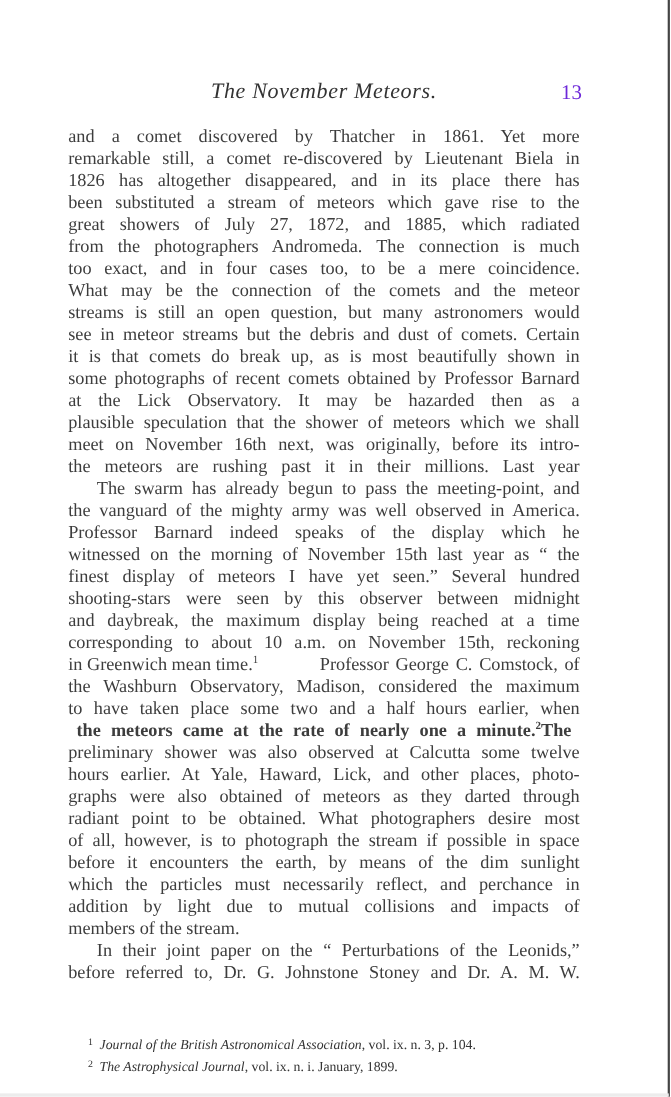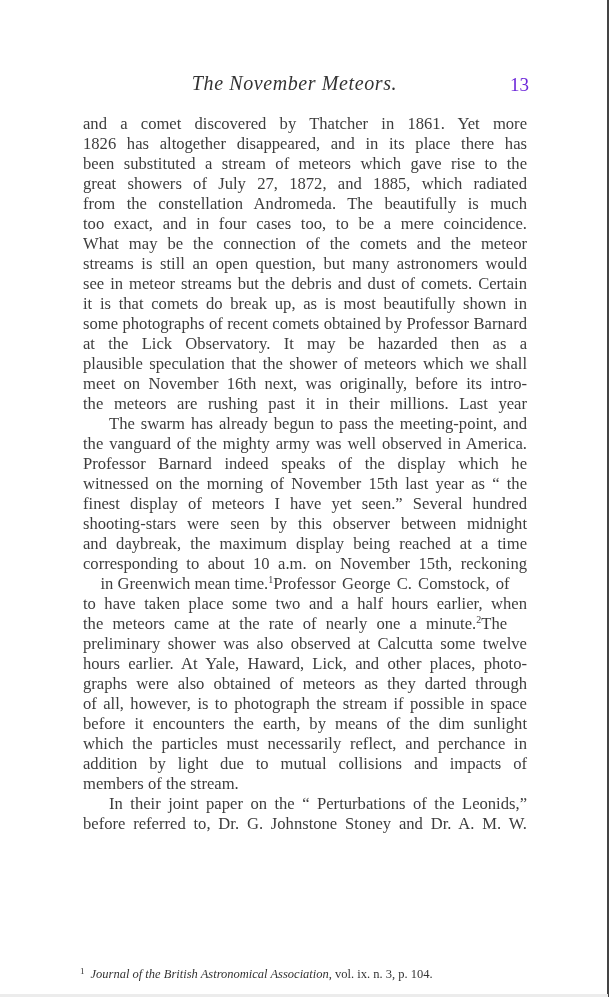--- a/index.html
+++ b/index.html
@@ -18,7 +18,7 @@
     .body-text { position: absolute; top: 114px; left: 62px; width: 465px; }
     .line {
       font-size: 16.6px; line-height: 20px; height: 20px; white-space: nowrap;
-      text-align: justify; text-align-last: justify; color: #3d3d3d; margin-left: 21px;
+      text-align: justify; text-align-last: justify; color: #3d3d3d;
     }
     .line.last { text-align-last: left; }
     .line.indent { padding-left: 26px; }

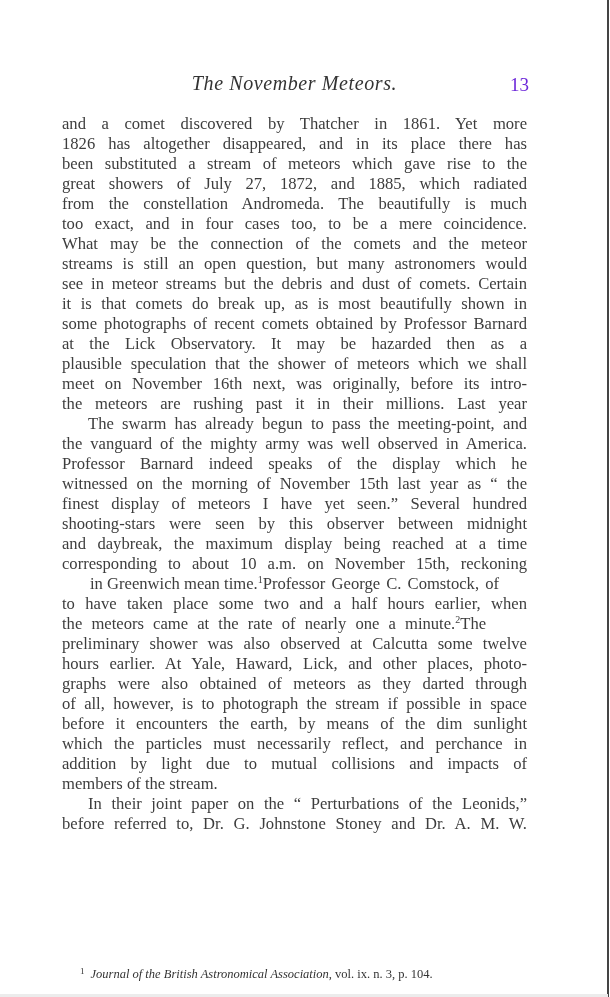--- a/index.html
+++ b/index.html
@@ -41,6 +41,7 @@
 
 <div class="body-text">
   <div class="line">and a comet discovered by Thatcher in 1861. Yet more</div>
+  <div class="line">remarkable still, a comet re-discovered by Lieutenant Biela in</div>
   <div class="line">1826 has altogether disappeared, and in its place there has</div>
   <div class="line">been substituted a stream of meteors which gave rise to the</div>
   <div class="line">great showers of July 27, 1872, and 1885, which radiated</div>

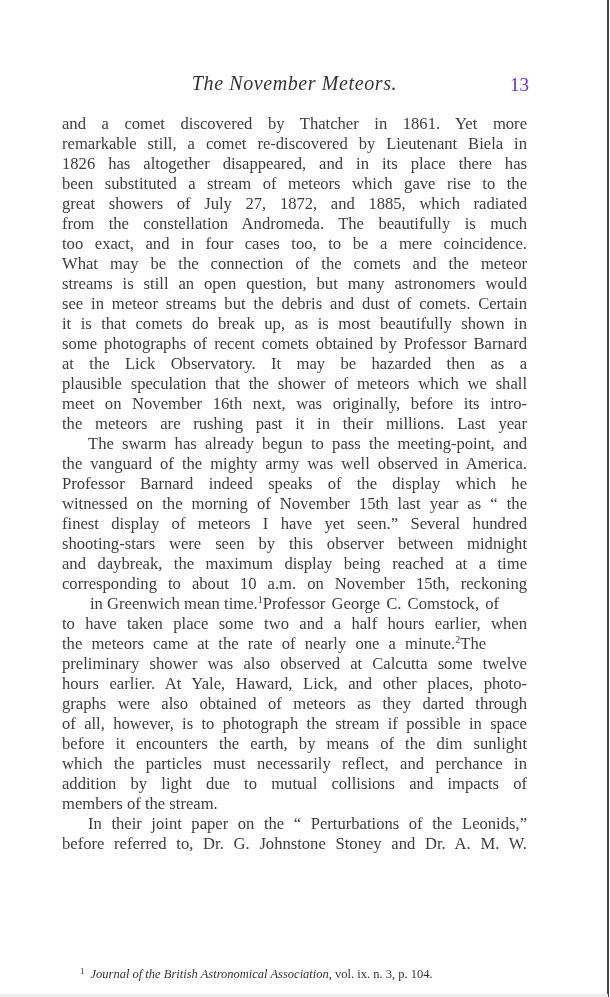--- a/index.html
+++ b/index.html
@@ -45,7 +45,7 @@
   <div class="line">1826 has altogether disappeared, and in its place there has</div>
   <div class="line">been substituted a stream of meteors which gave rise to the</div>
   <div class="line">great showers of July 27, 1872, and 1885, which radiated</div>
-  <div class="line">from the constellation Andromeda. The beautifully is much</div>
+  <div class="line">from the photographers Andromeda. The connection is much</div>
   <div class="line">too exact, and in four cases too, to be a mere coincidence.</div>
   <div class="line">What may be the connection of the comets and the meteor</div>
   <div class="line">streams is still an open question, but many astronomers would</div>

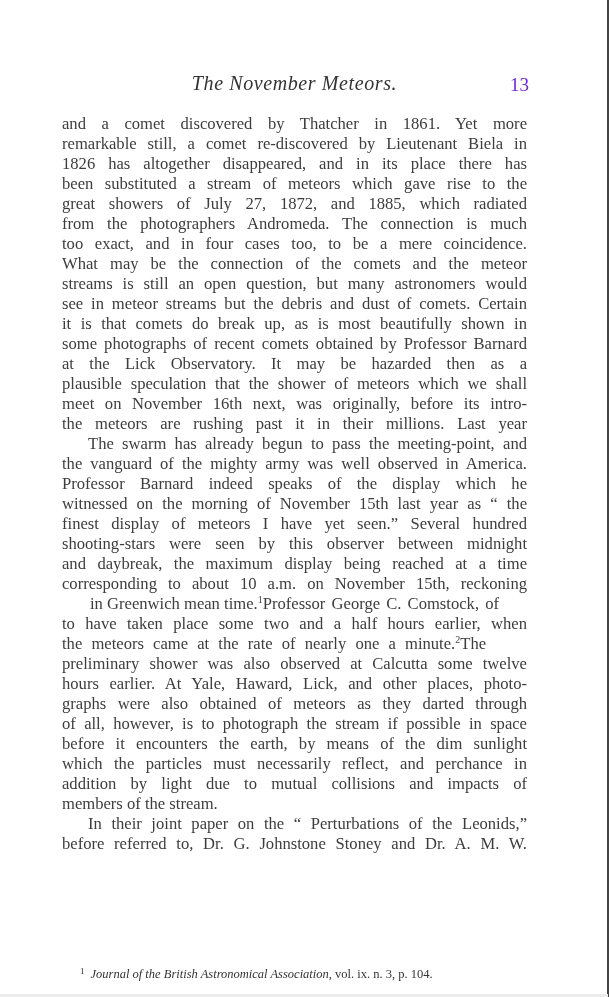--- a/index.html
+++ b/index.html
@@ -64,7 +64,7 @@
   <div class="line">shooting-stars were seen by this observer between midnight</div>
   <div class="line">and daybreak, the maximum display being reached at a time</div>
   <div class="line">corresponding to about 10 a.m. on November 15th, reckoning</div>
-  <div class="line" style="display:flex;justify-content:center;text-align-last:auto;">
+  <div class="line" style="display:flex;justify-content:space-between;text-align-last:auto;">
     <span><span>in Greenwich mean time.</span><sup>1</sup></span>
     <span style="word-spacing:2px;">Professor George C. Comstock, of</span>
   </div>

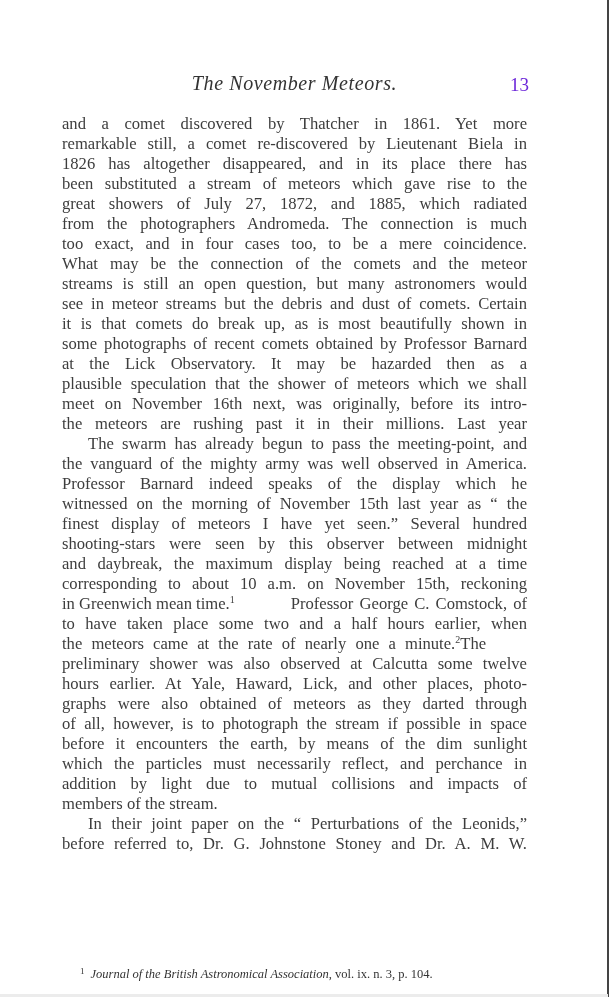--- a/index.html
+++ b/index.html
@@ -68,6 +68,7 @@
     <span><span>in Greenwich mean time.</span><sup>1</sup></span>
     <span style="word-spacing:2px;">Professor George C. Comstock, of</span>
   </div>
+  <div class="line">the Washburn Observatory, Madison, considered the maximum</div>
   <div class="line">to have taken place some two and a half hours earlier, when</div>
   <div class="line" style="display:flex;justify-content:flex-start;text-align-last:auto;">
     <span style="word-spacing:5px;"><span>the meteors came at the rate of nearly one a minute.</span><sup>2</sup></span>

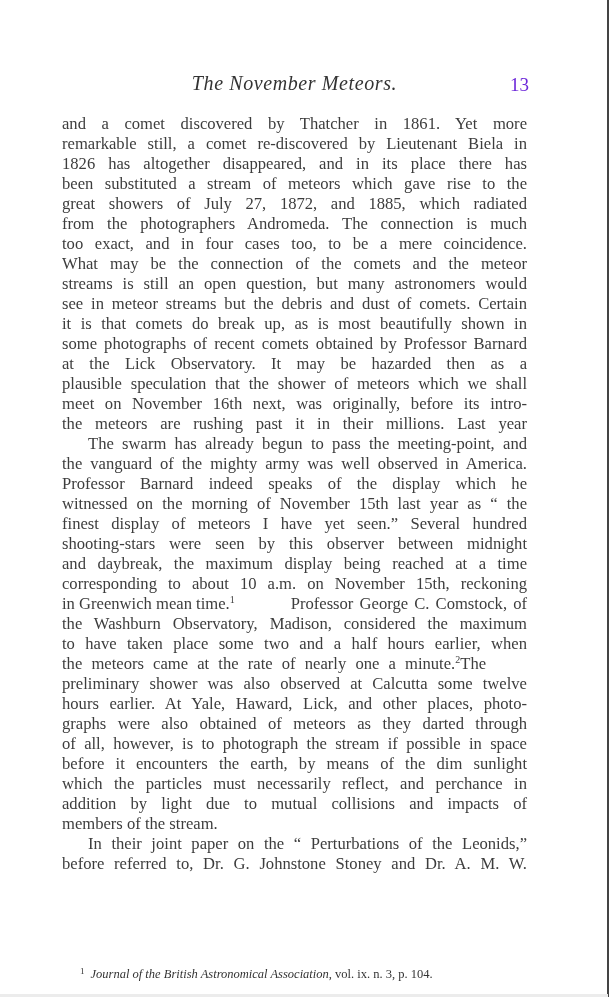--- a/index.html
+++ b/index.html
@@ -70,7 +70,7 @@
   </div>
   <div class="line">the Washburn Observatory, Madison, considered the maximum</div>
   <div class="line">to have taken place some two and a half hours earlier, when</div>
-  <div class="line" style="display:flex;justify-content:flex-start;text-align-last:auto;">
+  <div class="line" style="display:flex;justify-content:center;text-align-last:auto;font-weight:bold;">
     <span style="word-spacing:5px;"><span>the meteors came at the rate of nearly one a minute.</span><sup>2</sup></span>
     <span>The</span>
   </div>

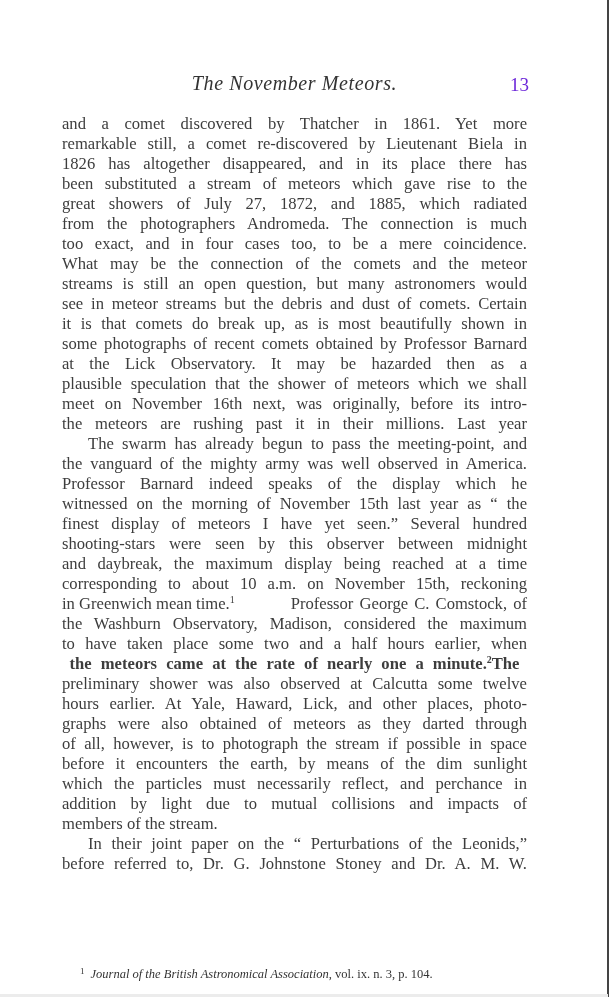--- a/index.html
+++ b/index.html
@@ -77,6 +77,7 @@
   <div class="line">preliminary shower was also observed at Calcutta some twelve</div>
   <div class="line">hours earlier. At Yale, Haward, Lick, and other places, photo-</div>
   <div class="line">graphs were also obtained of meteors as they darted through</div>
+  <div class="line">radiant point to be obtained. What photographers desire most</div>
   <div class="line">of all, however, is to photograph the stream if possible in space</div>
   <div class="line">before it encounters the earth, by means of the dim sunlight</div>
   <div class="line">which the particles must necessarily reflect, and perchance in</div>

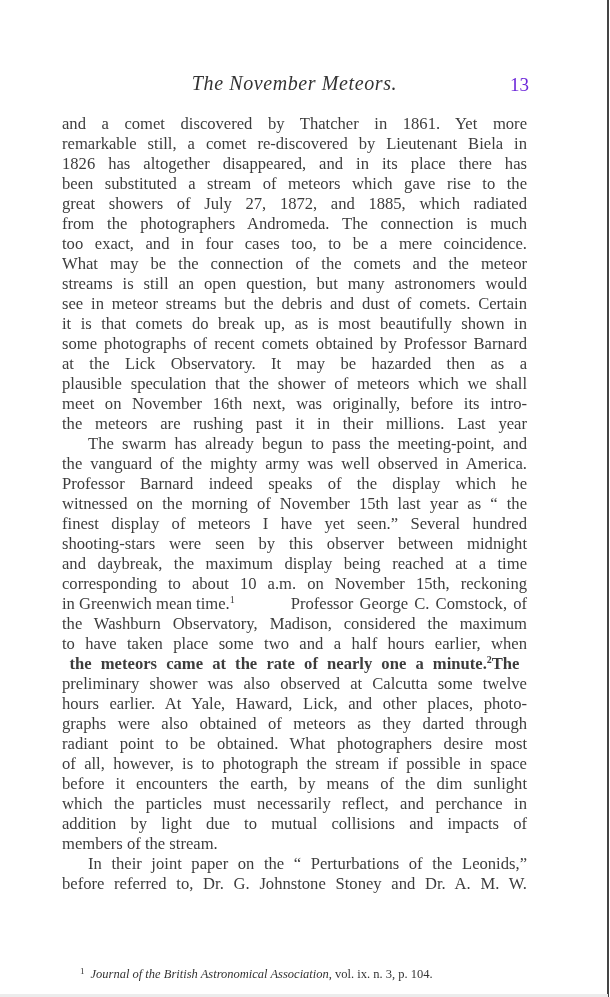--- a/index.html
+++ b/index.html
@@ -24,7 +24,7 @@
     .line.indent { padding-left: 26px; }
     sup { font-size: 10px; line-height: 0; vertical-align: 6px; }
     .footnotes { position: absolute; top: 939px; left: 80px; width: 440px; }
-    .fn { font-size: 12.5px; line-height: 17px; white-space: nowrap; color: #333; margin-top: 24px; }
+    .fn { font-size: 12.5px; line-height: 17px; white-space: nowrap; color: #333; }
     .fn .mark { font-size: 9px; vertical-align: 4px; margin-right: 6px; }
     .fn i { font-style: italic; }
   </style>

